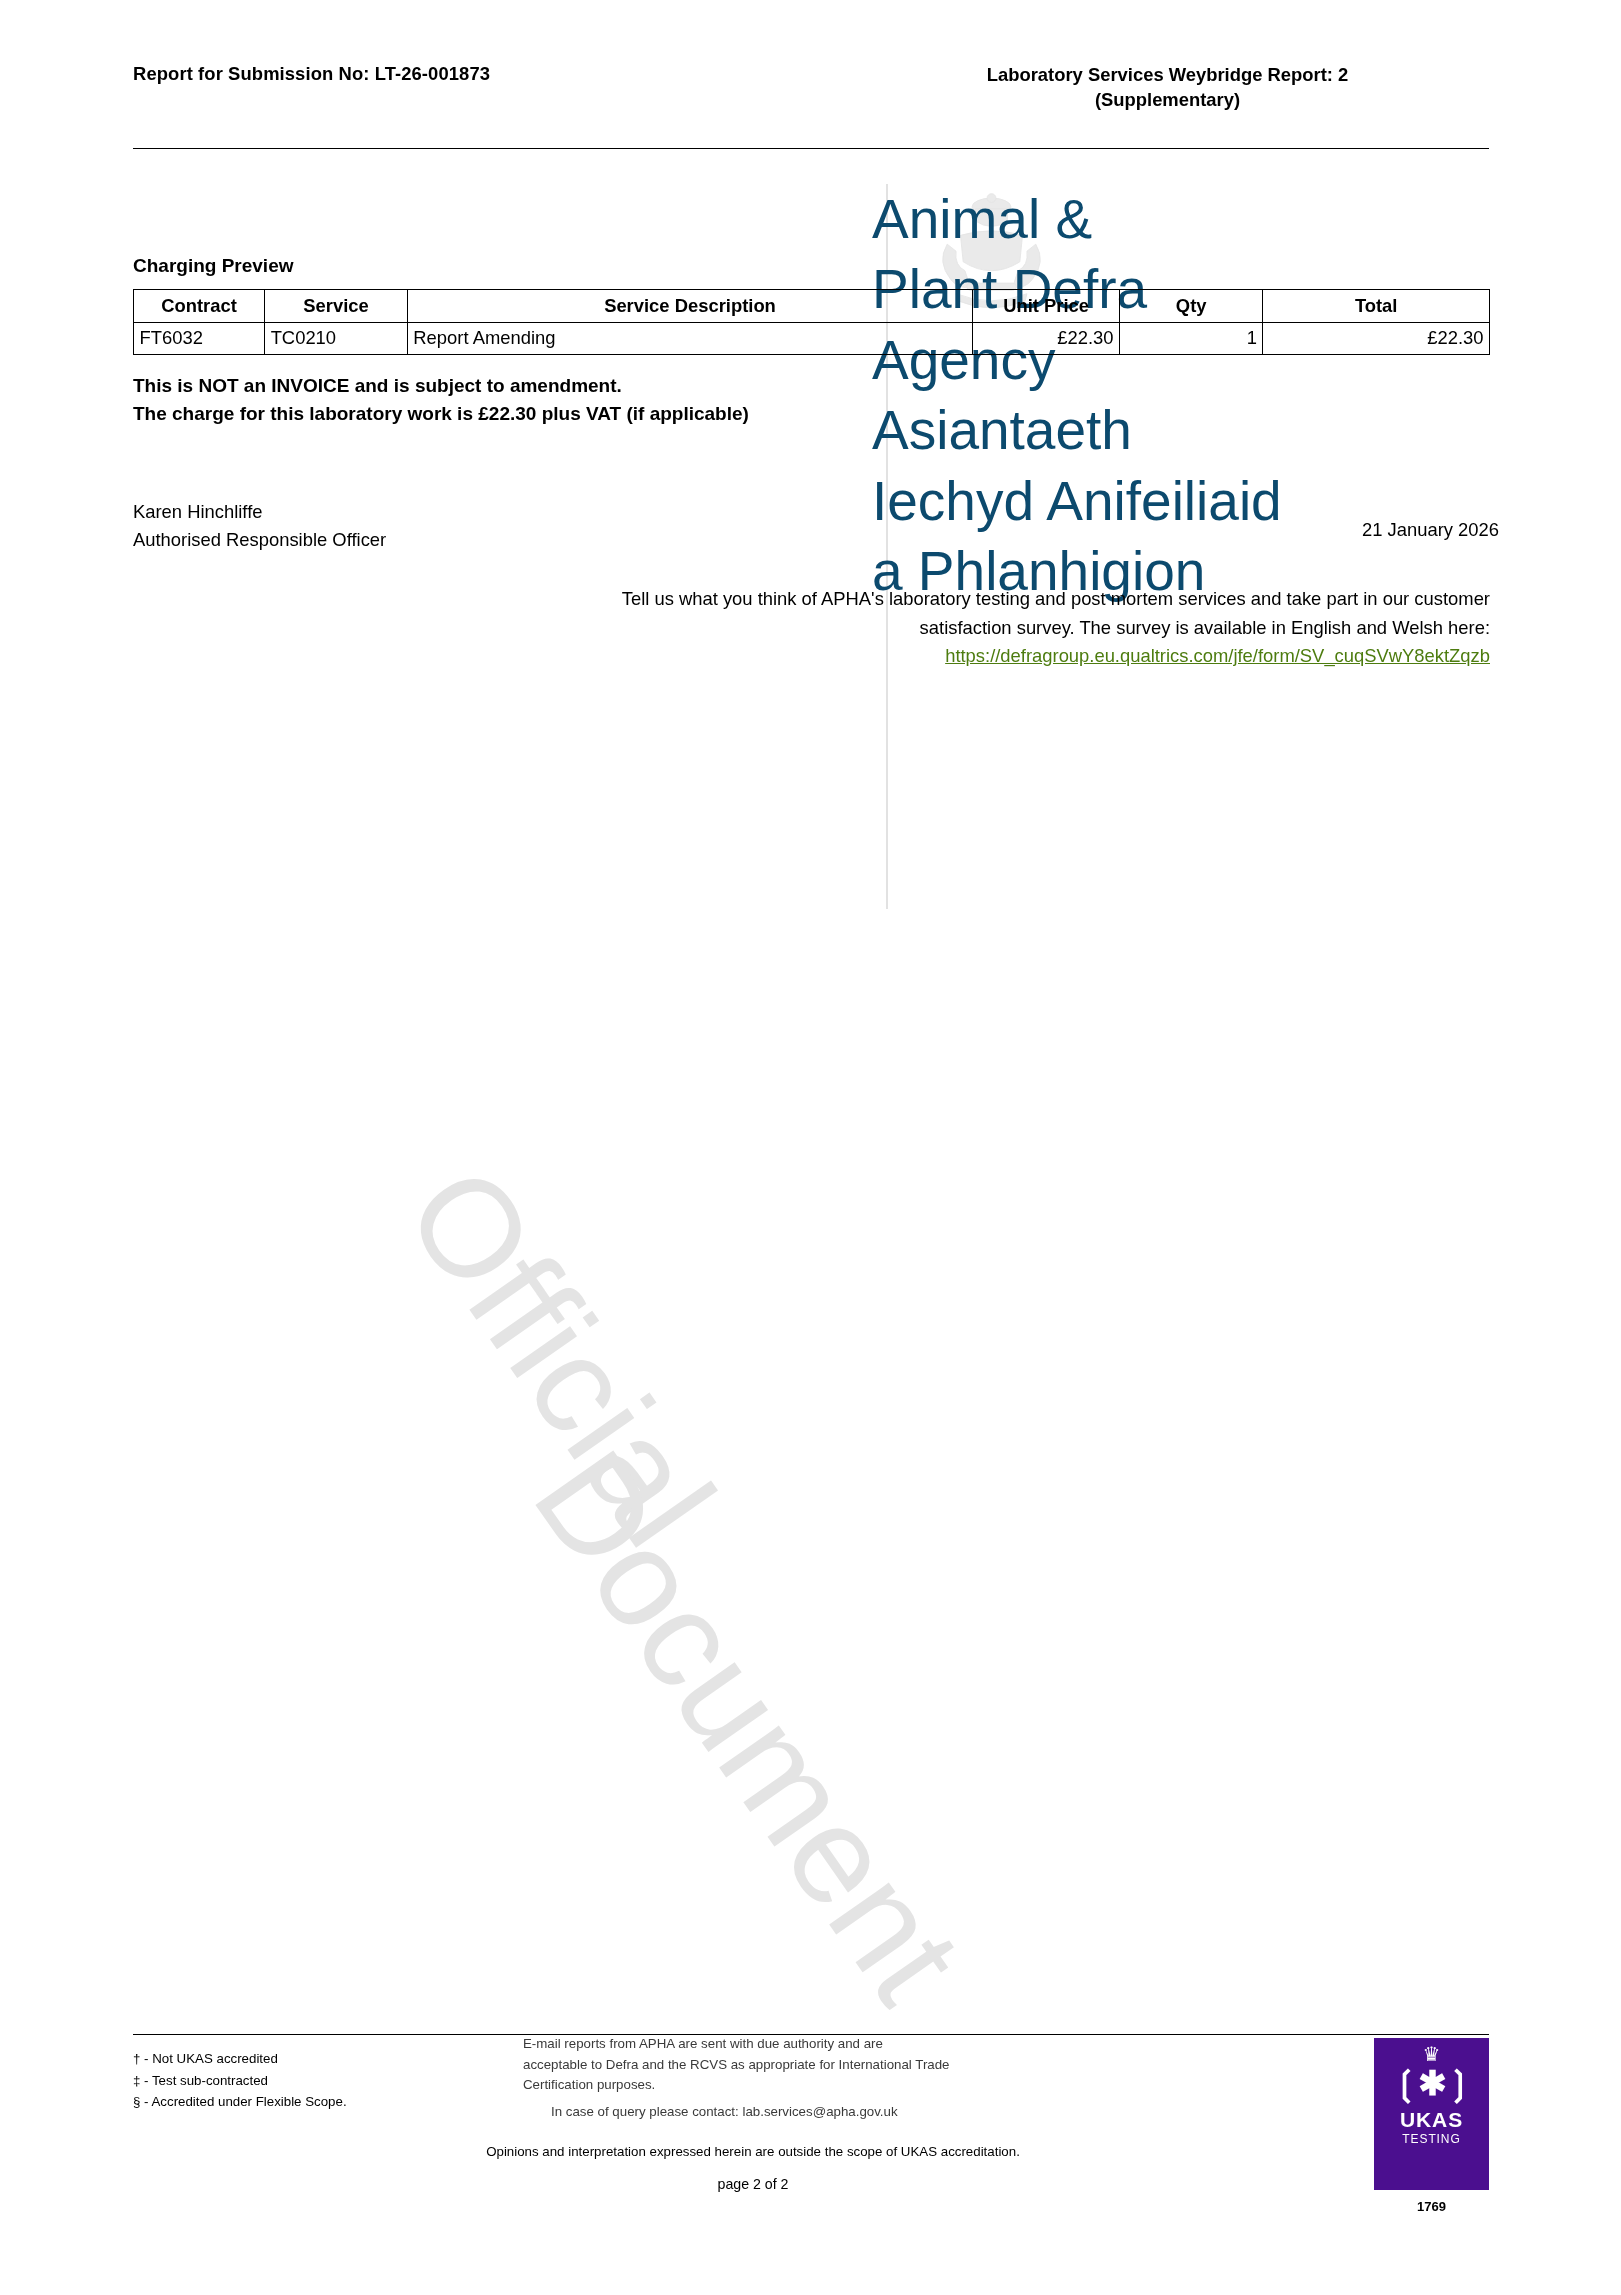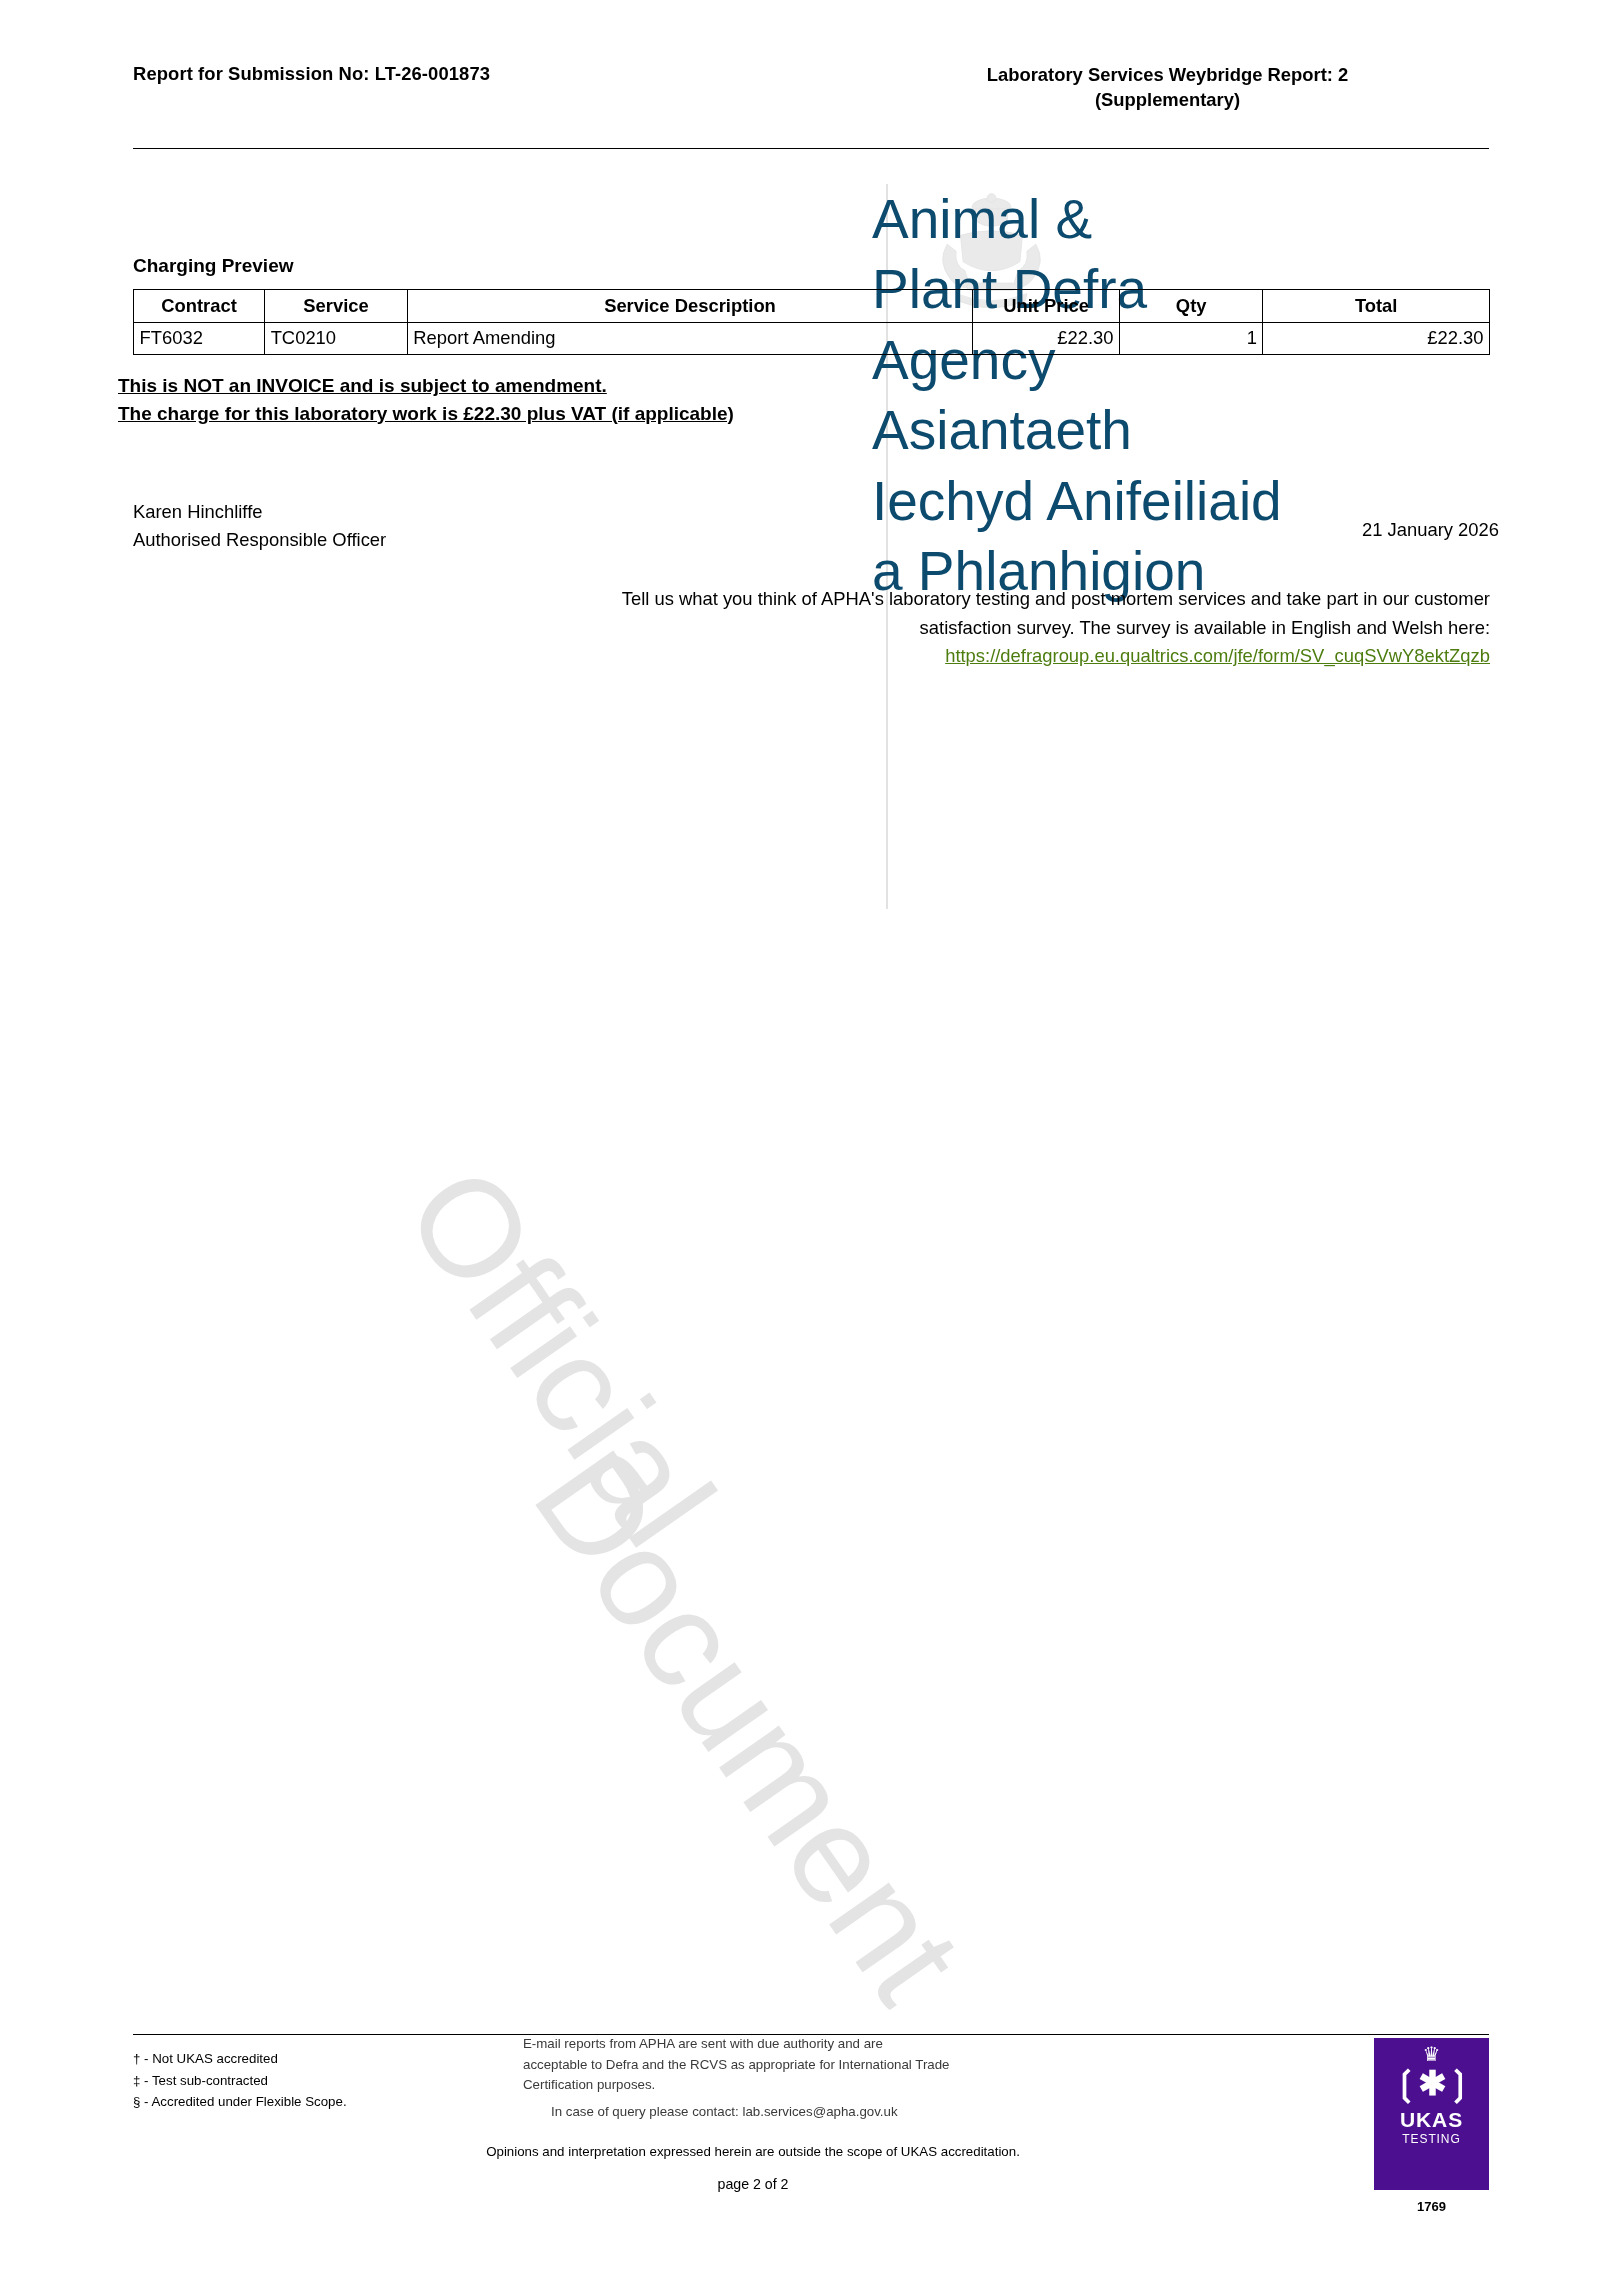--- a/index.html
+++ b/index.html
@@ -143,12 +143,11 @@
 
   .notice {
     position: absolute;
-    left: 118px;
+    left: 133px;
     top: 372px;
     font-size: 19px;
     font-weight: bold;
     line-height: 1.45;
-    text-decoration: underline;
   }
 
   

